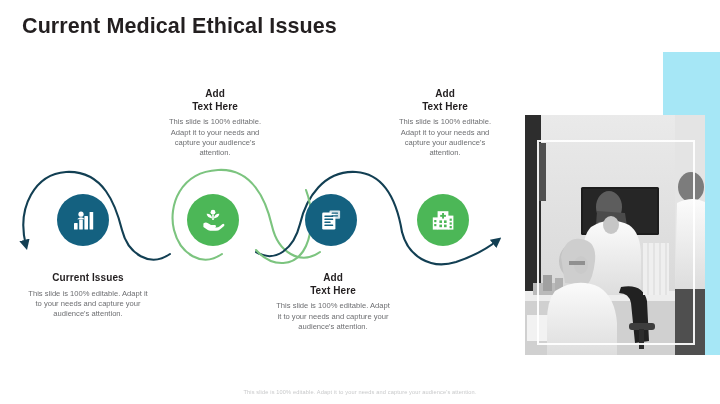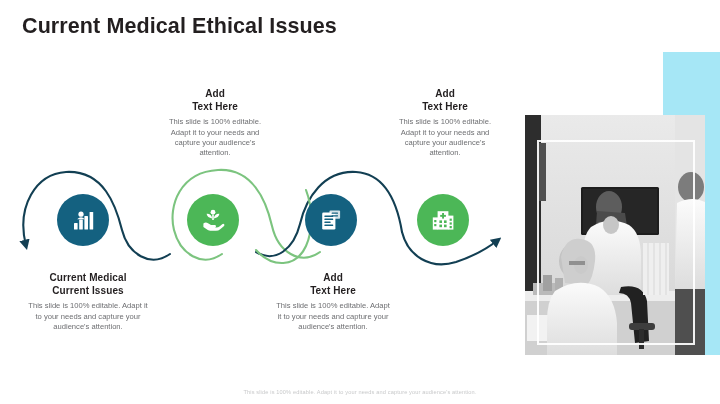--- a/index.html
+++ b/index.html
@@ -250,7 +250,6 @@
   </div>
 
   <div class="block blk-bot-1">
-    <div class="hd">Current Medical</div>
     <div class="hd">Current Issues</div>
     <div class="bd">This slide is 100% editable. Adapt it to your needs and capture your audience's attention.</div>
   </div>

